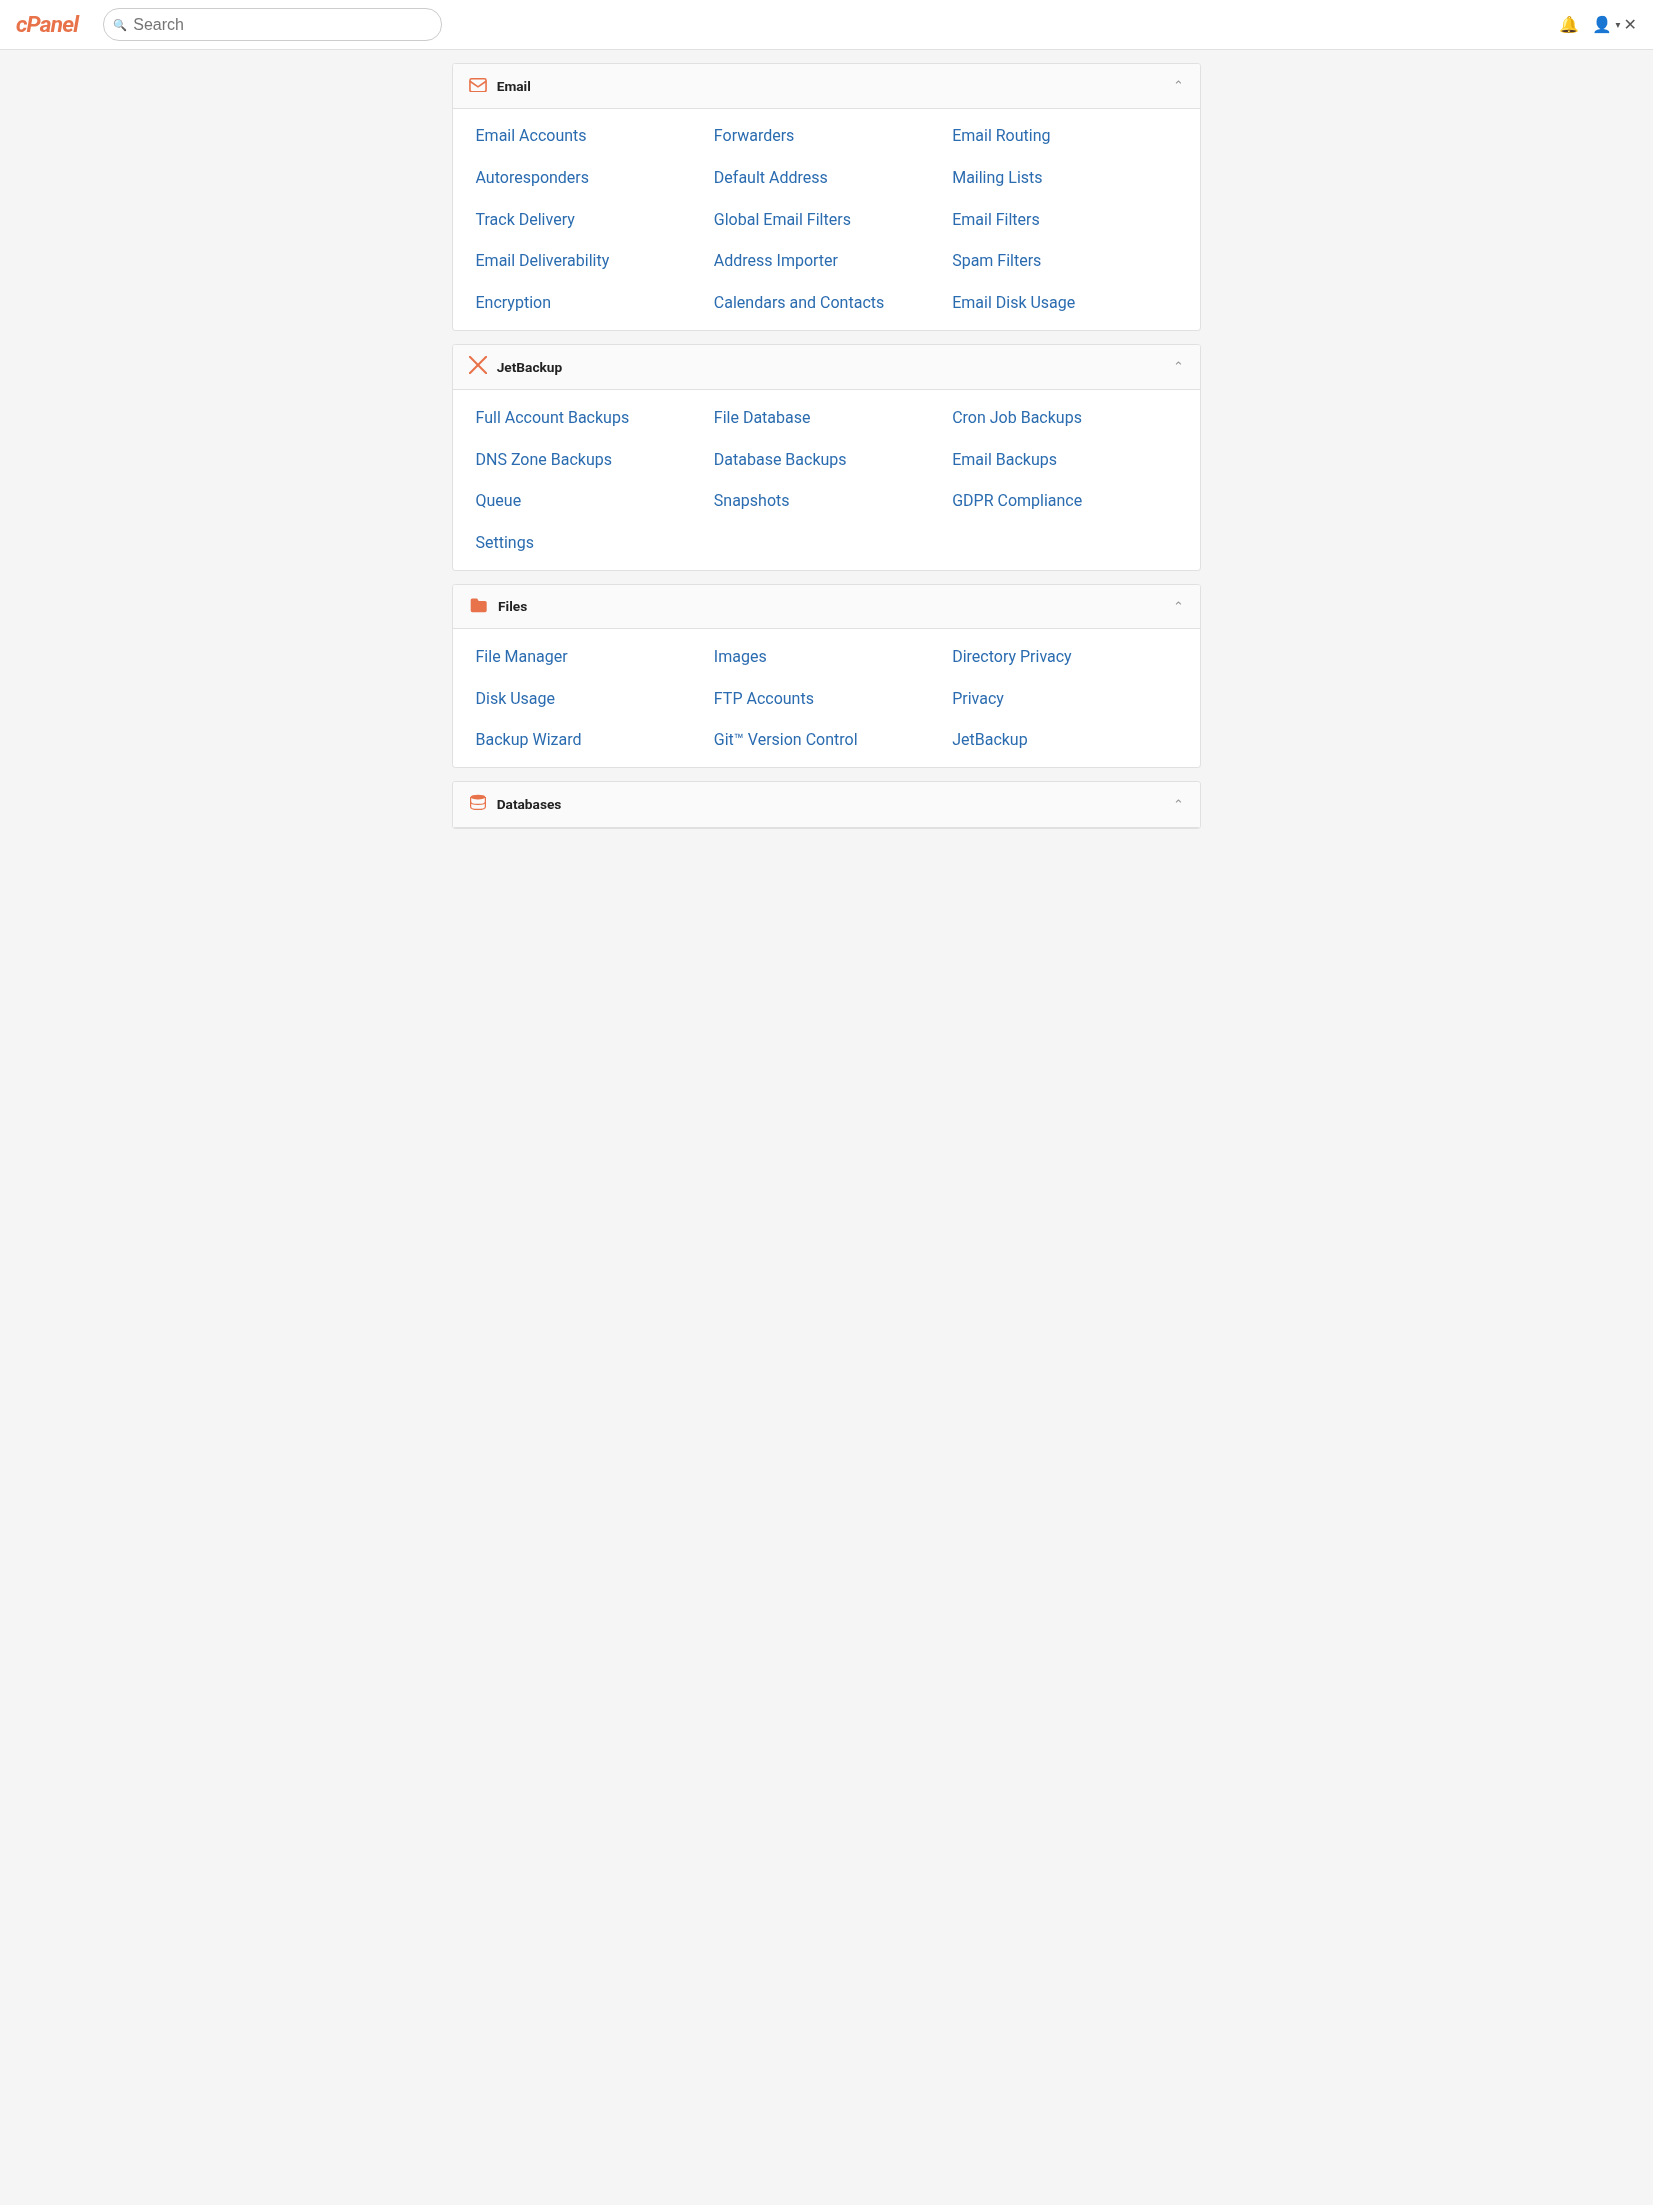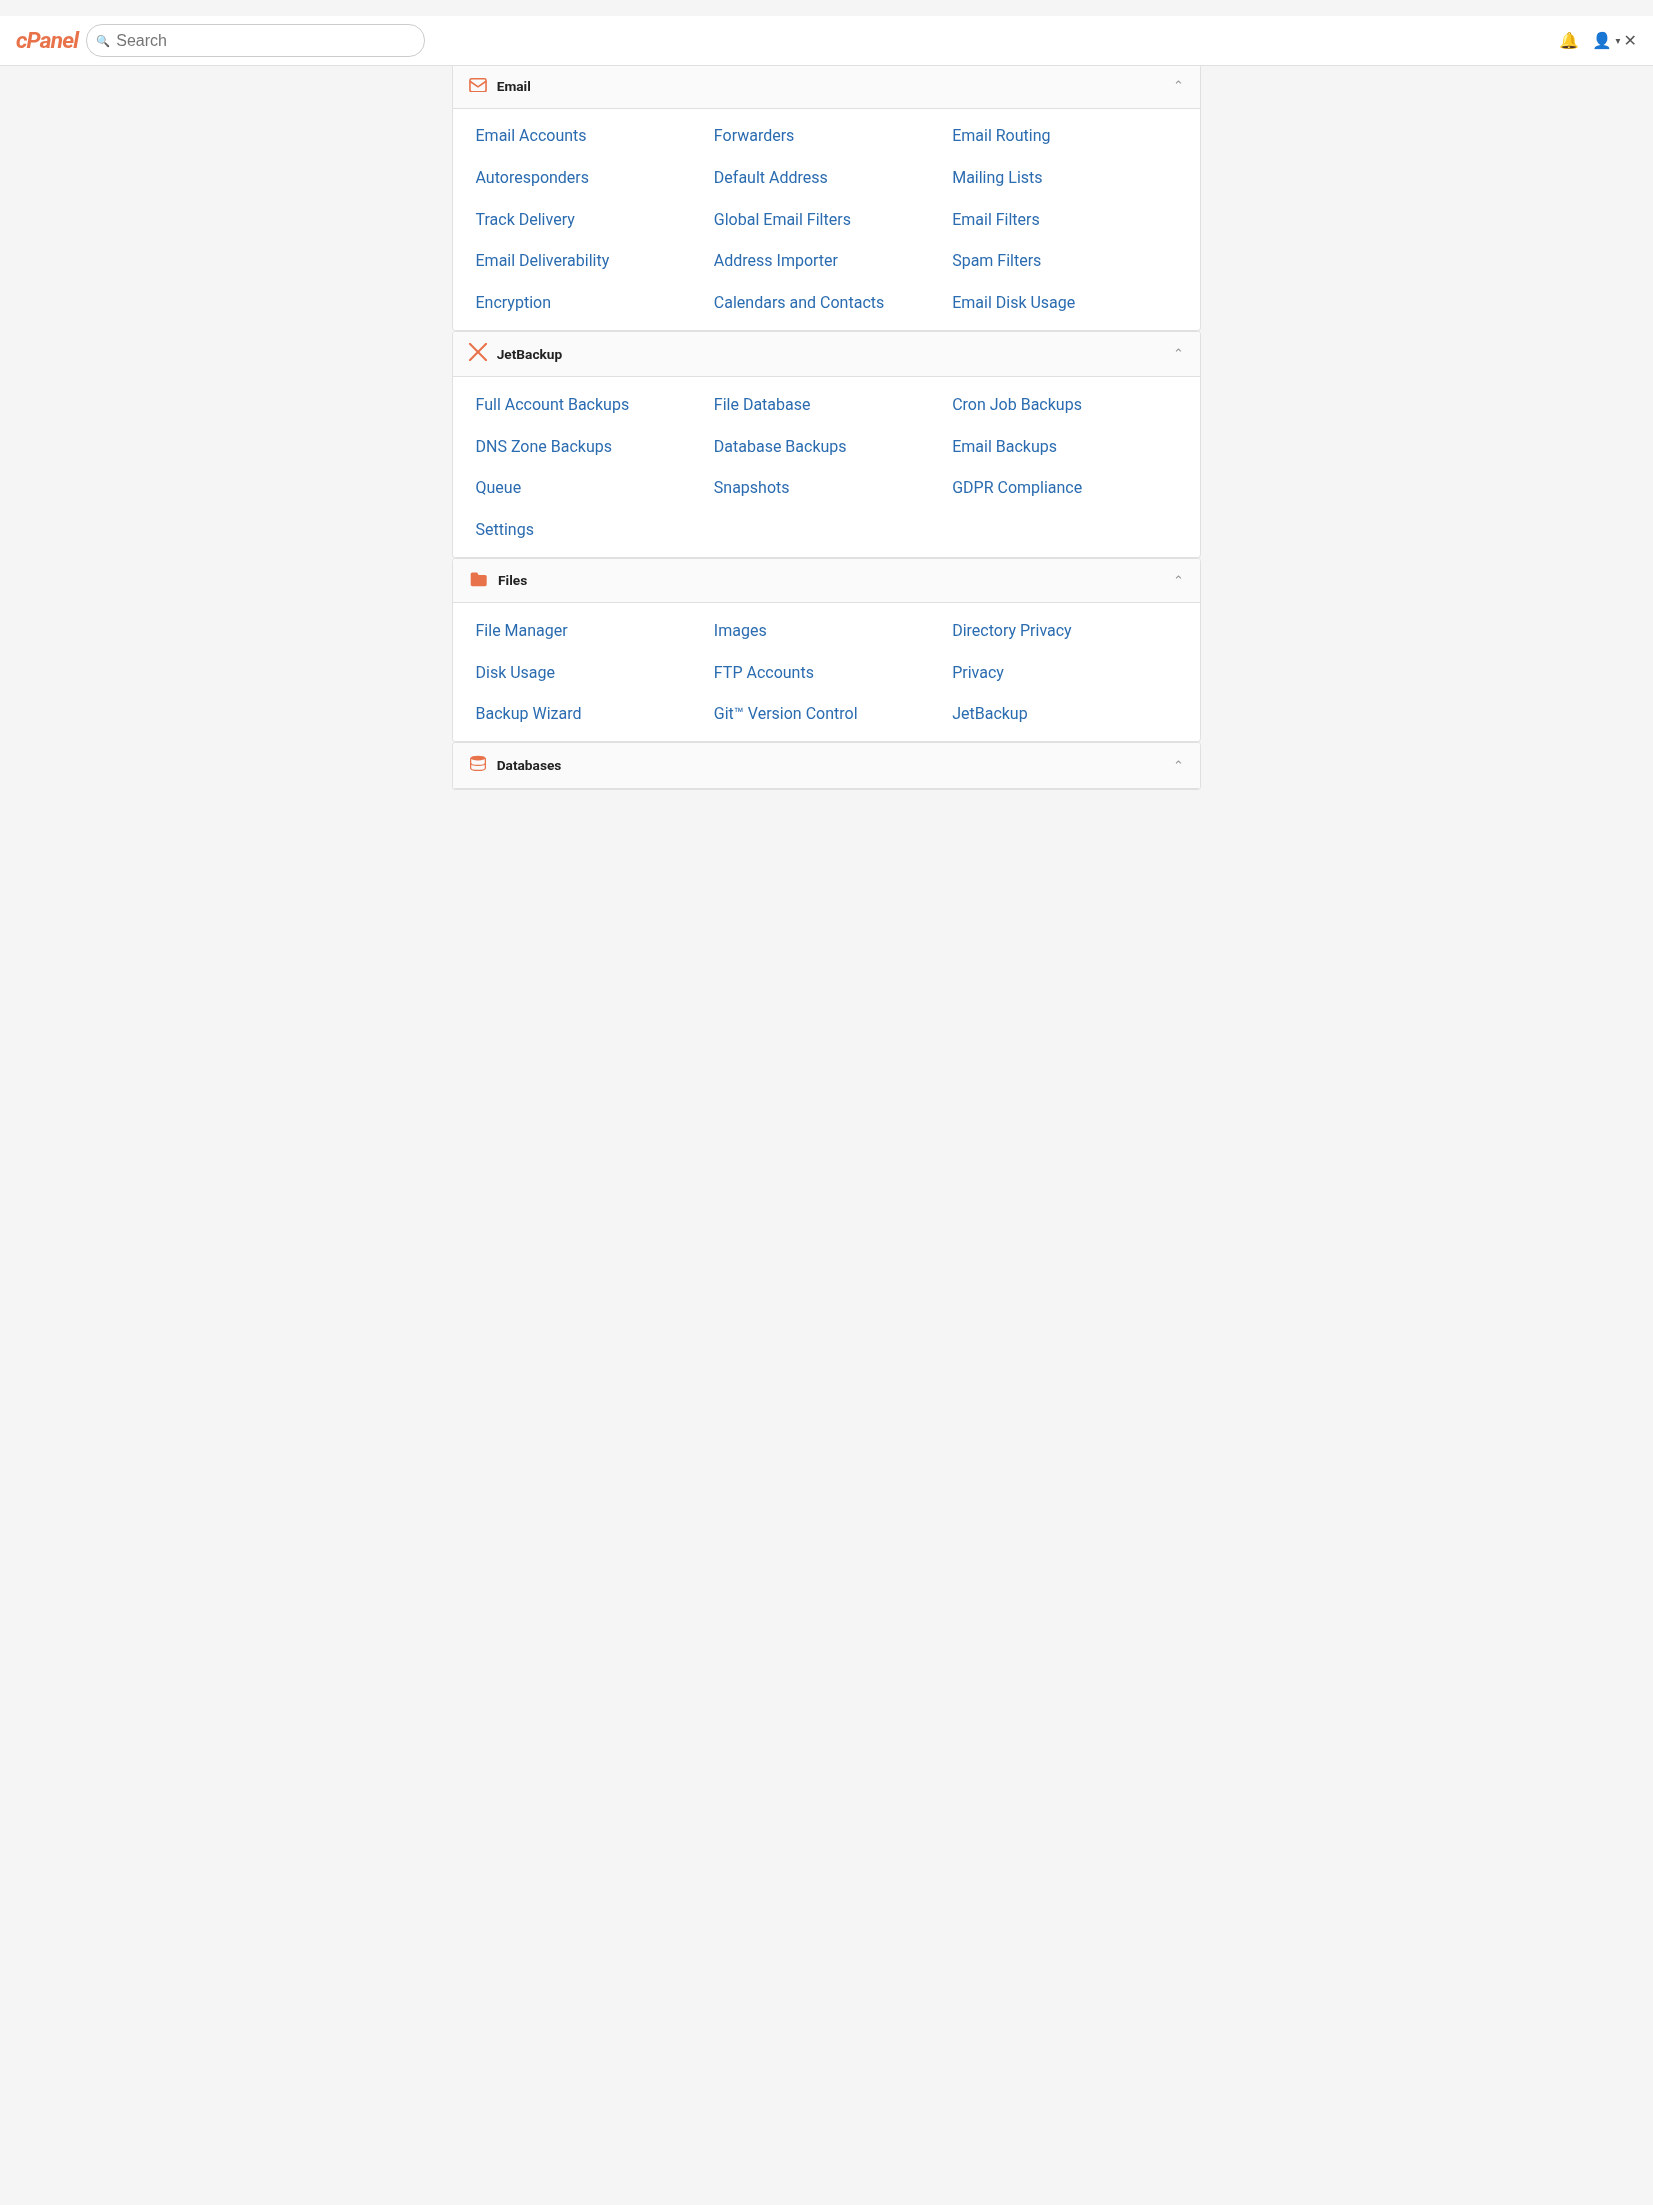--- a/index.html
+++ b/index.html
@@ -17,9 +17,9 @@
       background: #fff;
       padding: 8px 16px;
       border-bottom: 0.8px solid #e0e0e0;
-      gap: 8px;
+      gap: 25px;
       position: sticky;
-      top: 16px;
+      top: 0;
       z-index: 100;
     }
     .logo {

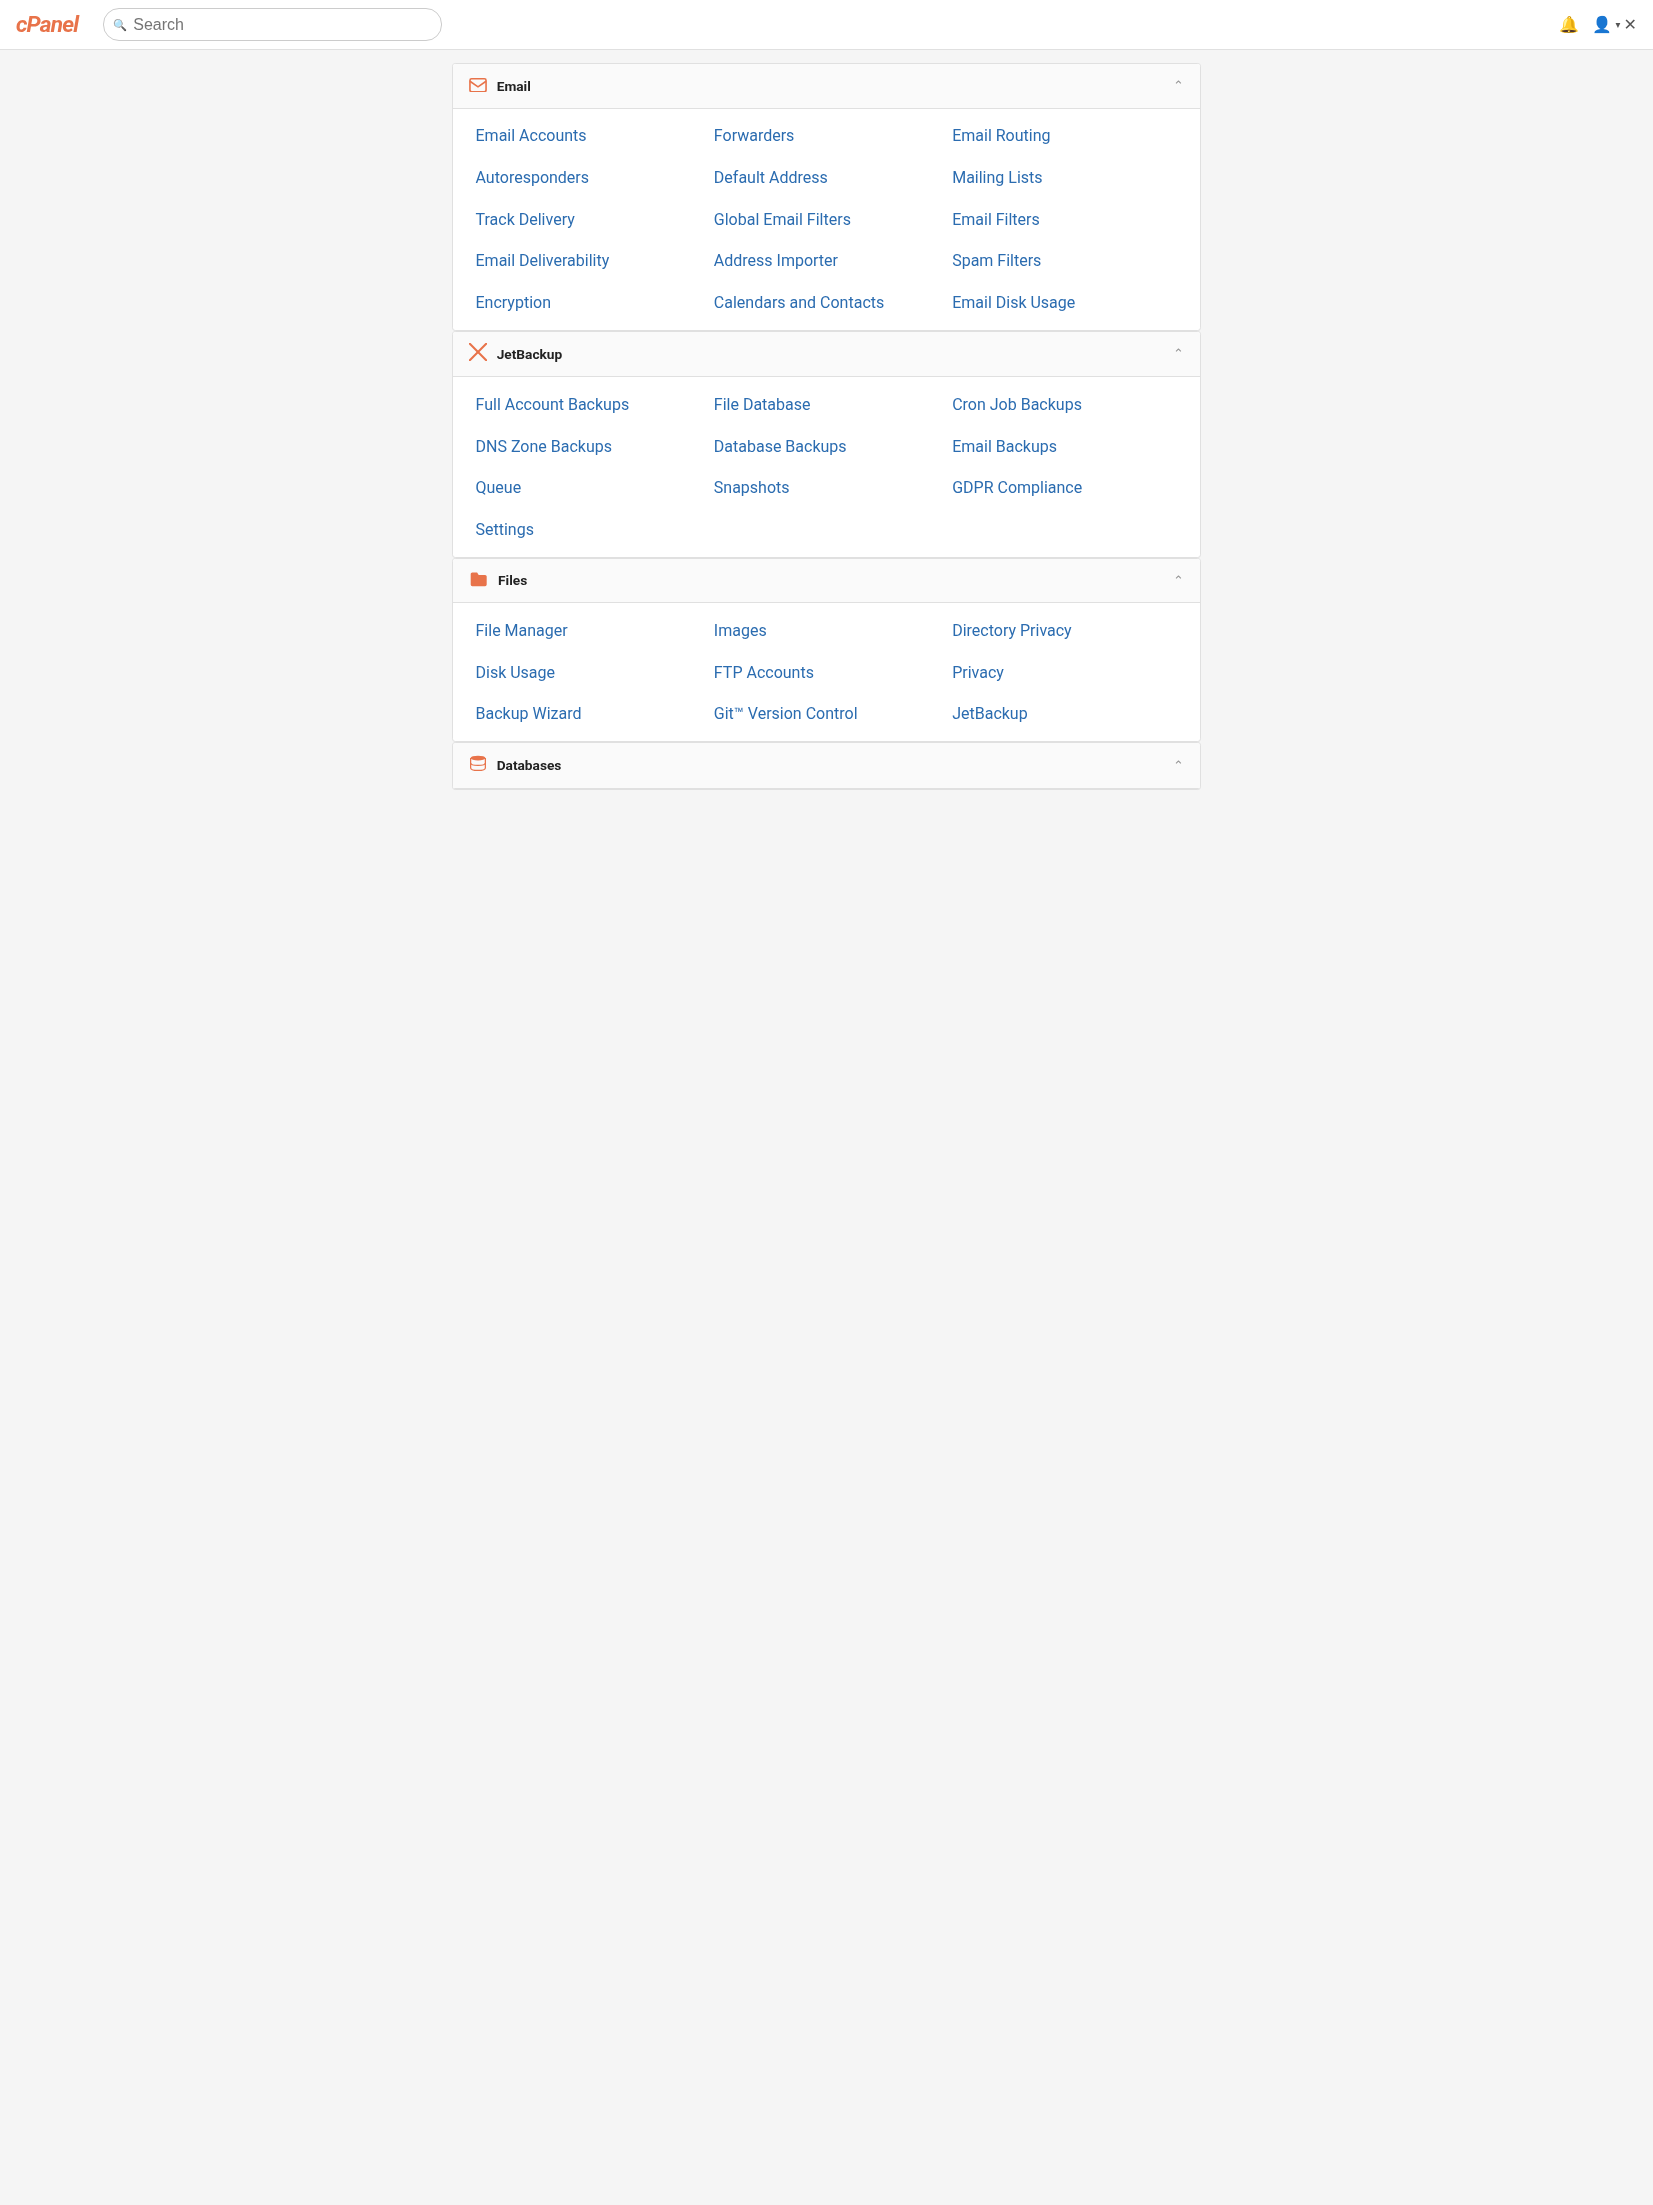--- a/index.html
+++ b/index.html
@@ -86,6 +86,7 @@
       background: #fff;
       border: 0.8px solid #e0e0e0;
       border-radius: 3.2px;
+      margin-bottom: 13px;
       overflow: hidden;
     }
     .section-header {

